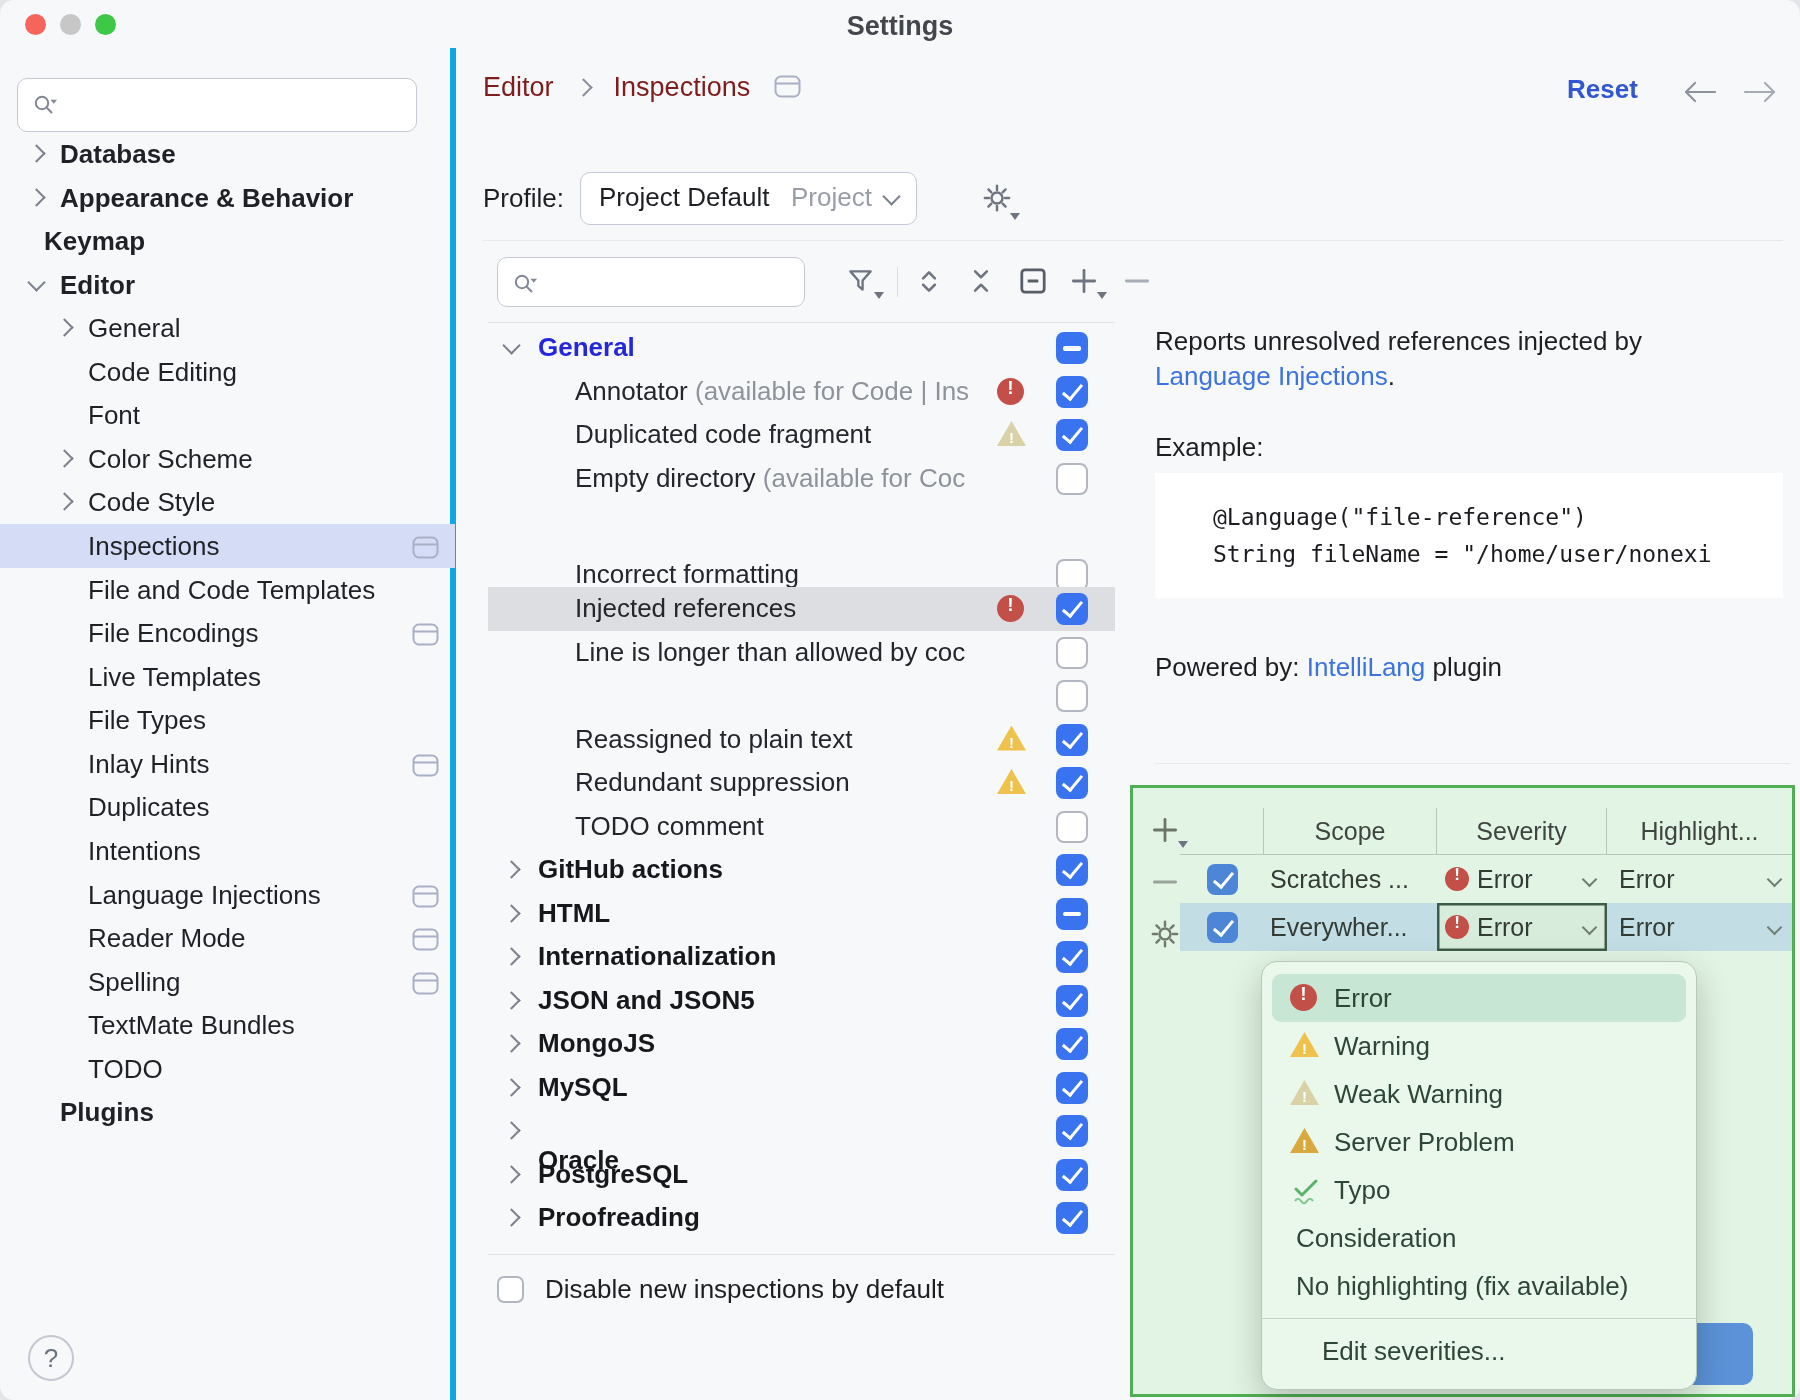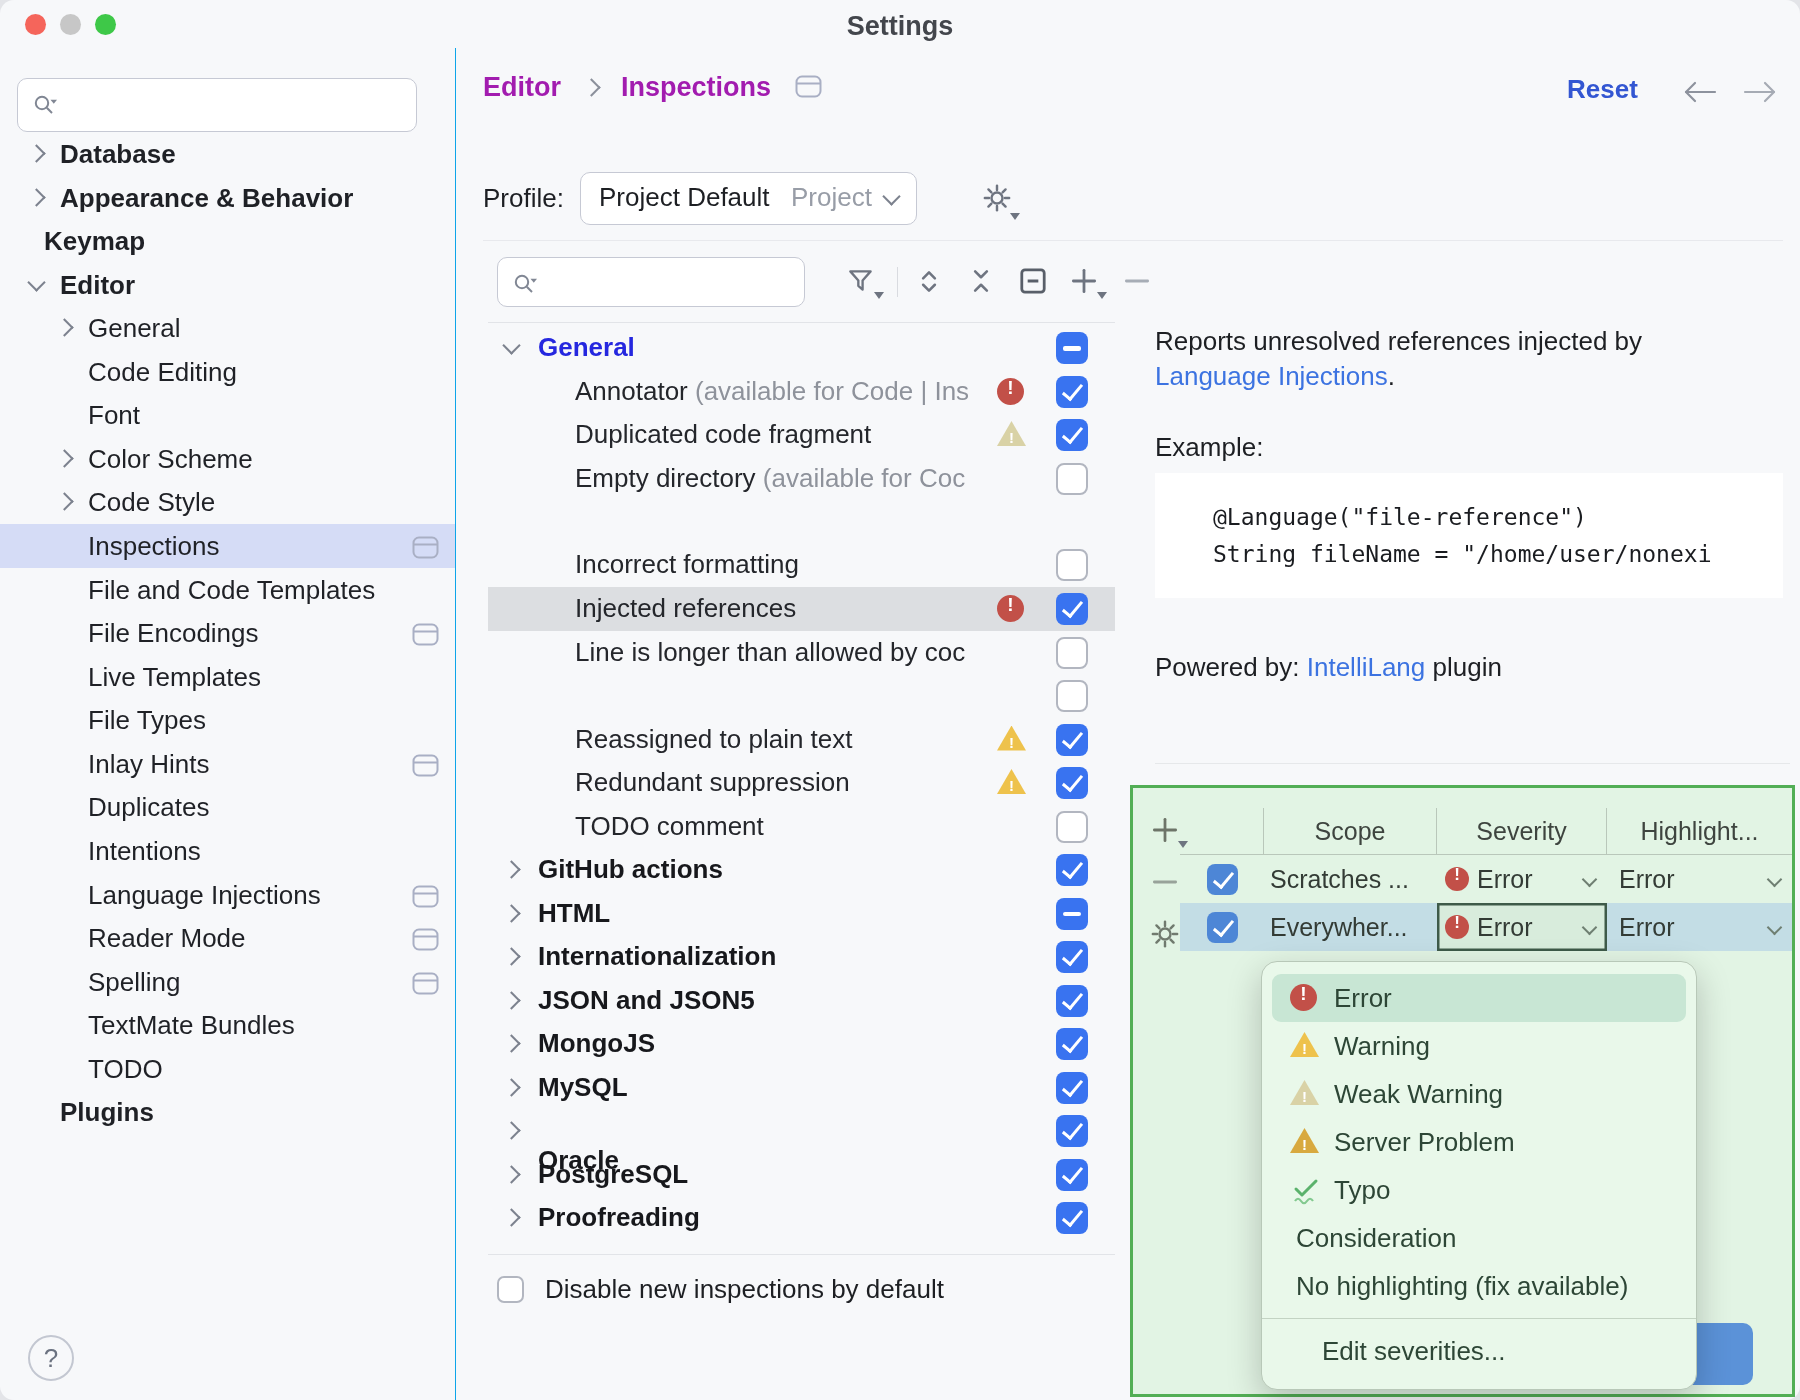--- a/index.html
+++ b/index.html
@@ -30,7 +30,7 @@
   .help-btn{position:absolute;left:28px;top:1287px;width:46px;height:46px;border:2px solid #c3c7d1;border-radius:50%;box-sizing:border-box;text-align:center;line-height:42px;font-size:26px;color:#6b7280;background:#fff0;}
   
   .main{position:absolute;left:457px;top:48px;width:1343px;height:1352px;}
-  .breadcrumb{position:absolute;left:26px;top:24px;height:36px;font-size:27px;font-weight:bold;color:#a21caf;white-space:nowrap;}
+  .breadcrumb{position:absolute;left:26px;top:24px;height:36px;font-size:27px;font-weight:normal;color:#7f1d1d;white-space:nowrap;}
   .breadcrumb .bc-sep{display:inline-block;width:11px;height:11px;border-right:2.4px solid #8b909b;border-bottom:2.4px solid #8b909b;transform:rotate(-45deg);margin:0 16px 2px 16px;}
   .breadcrumb .mod-inline{display:inline-block;margin-left:16px;vertical-align:-2px;}
   .reset-link{position:absolute;left:1110px;top:26px;font-size:26px;font-weight:bold;color:#3356d2;cursor:pointer;}

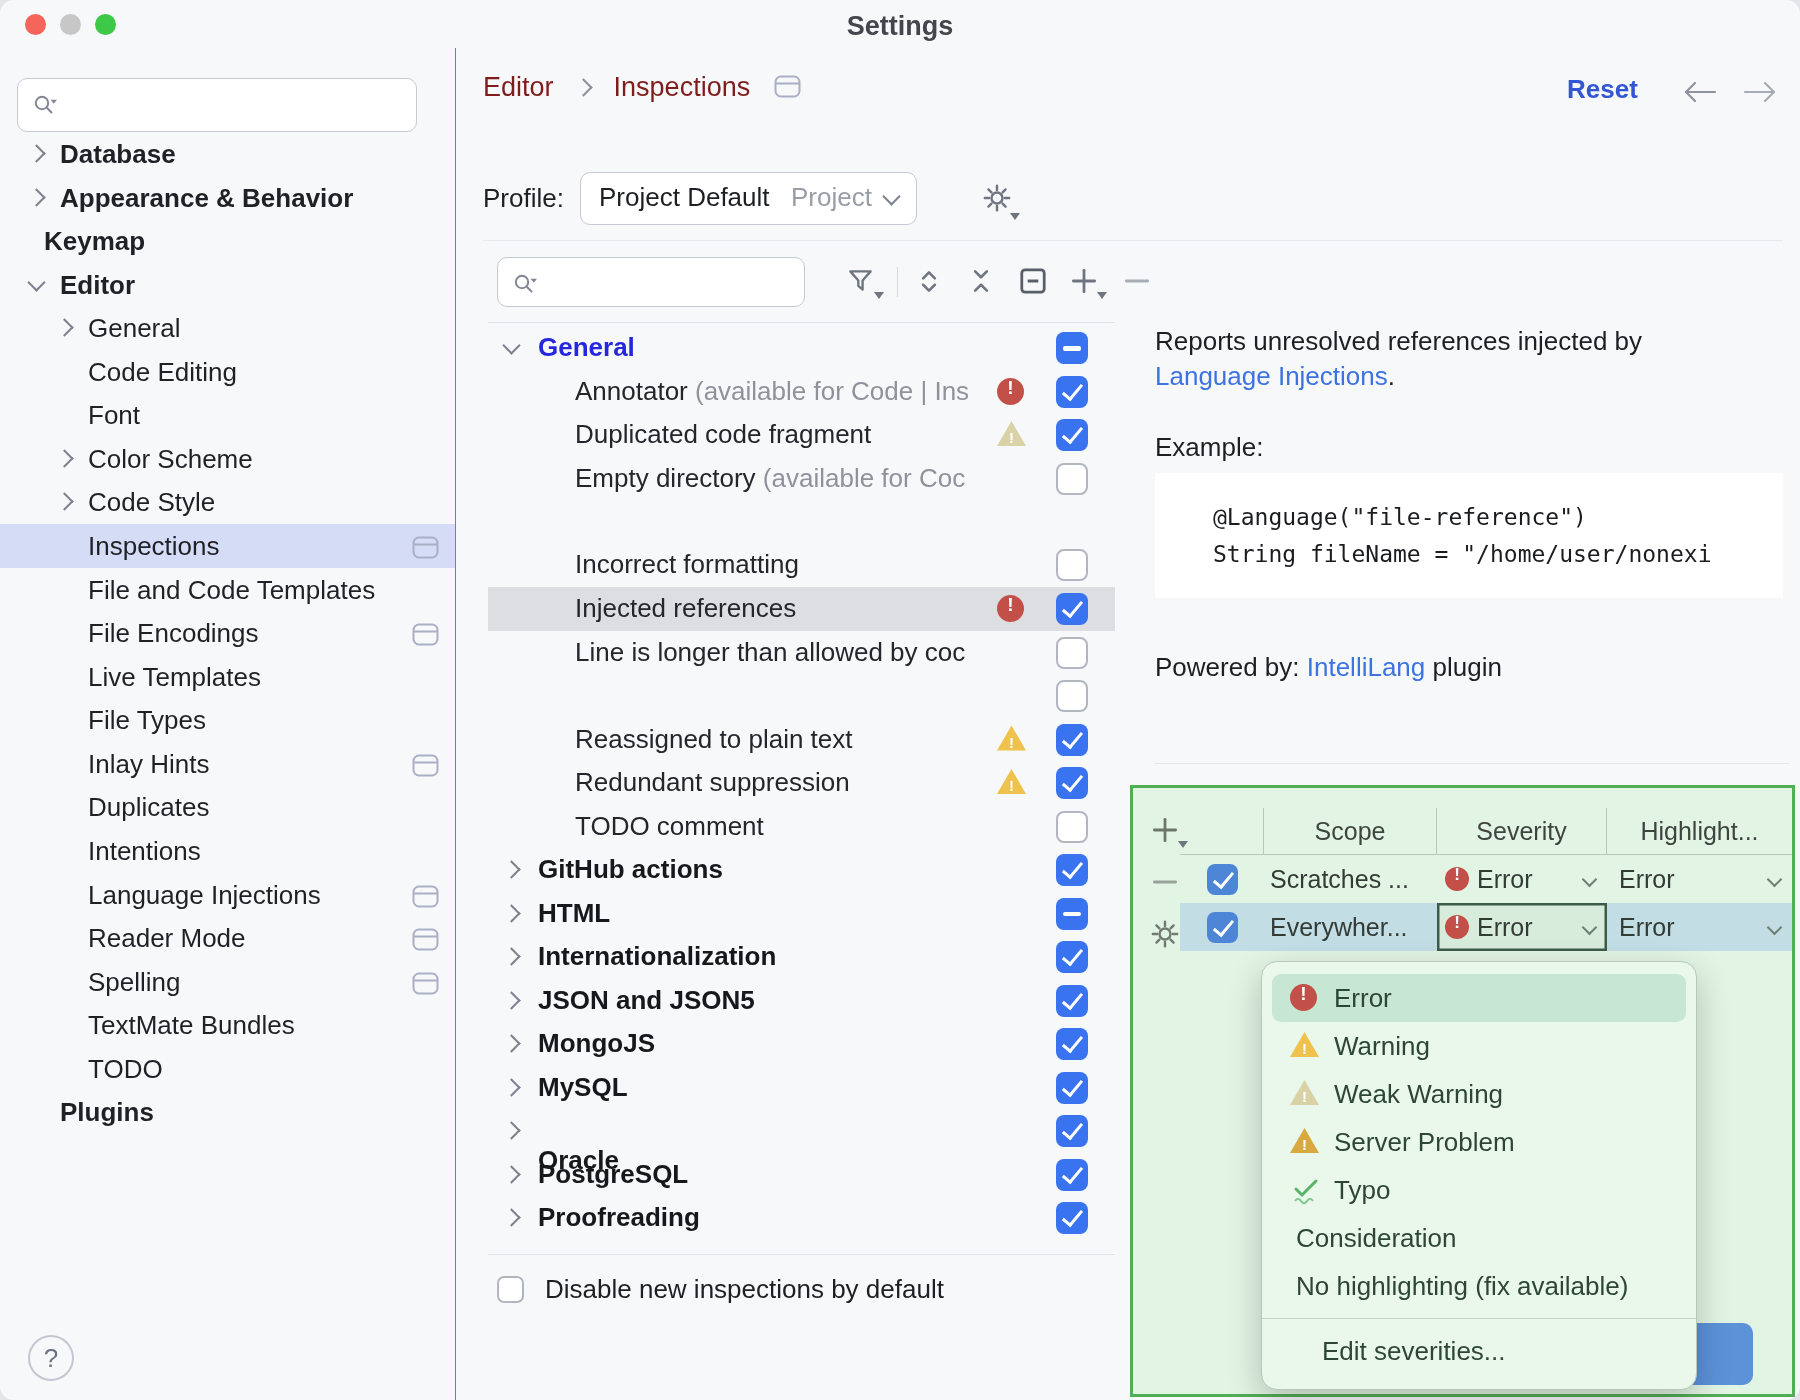--- a/index.html
+++ b/index.html
@@ -14,7 +14,7 @@
   .light.green{background:#3ec848;}
   .win-title{position:absolute;left:0;right:0;top:0;height:48px;line-height:52px;text-align:center;font-size:27px;font-weight:bold;color:#43464c;}
   
-  .sidebar{position:absolute;left:0;top:48px;width:456px;height:1352px;border-right:1px solid #0ea5e9;box-sizing:border-box;}
+  .sidebar{position:absolute;left:0;top:48px;width:456px;height:1352px;border-right:6px solid #0ea5e9;box-sizing:border-box;}
   .searchbox{position:absolute;background:#fff;border:1.5px solid #c6c9d4;border-radius:10px;box-sizing:border-box;}
   .sb-search{left:17px;top:30px;width:400px;height:54px;}
   .search-glyph{position:absolute;left:13px;top:13px;}

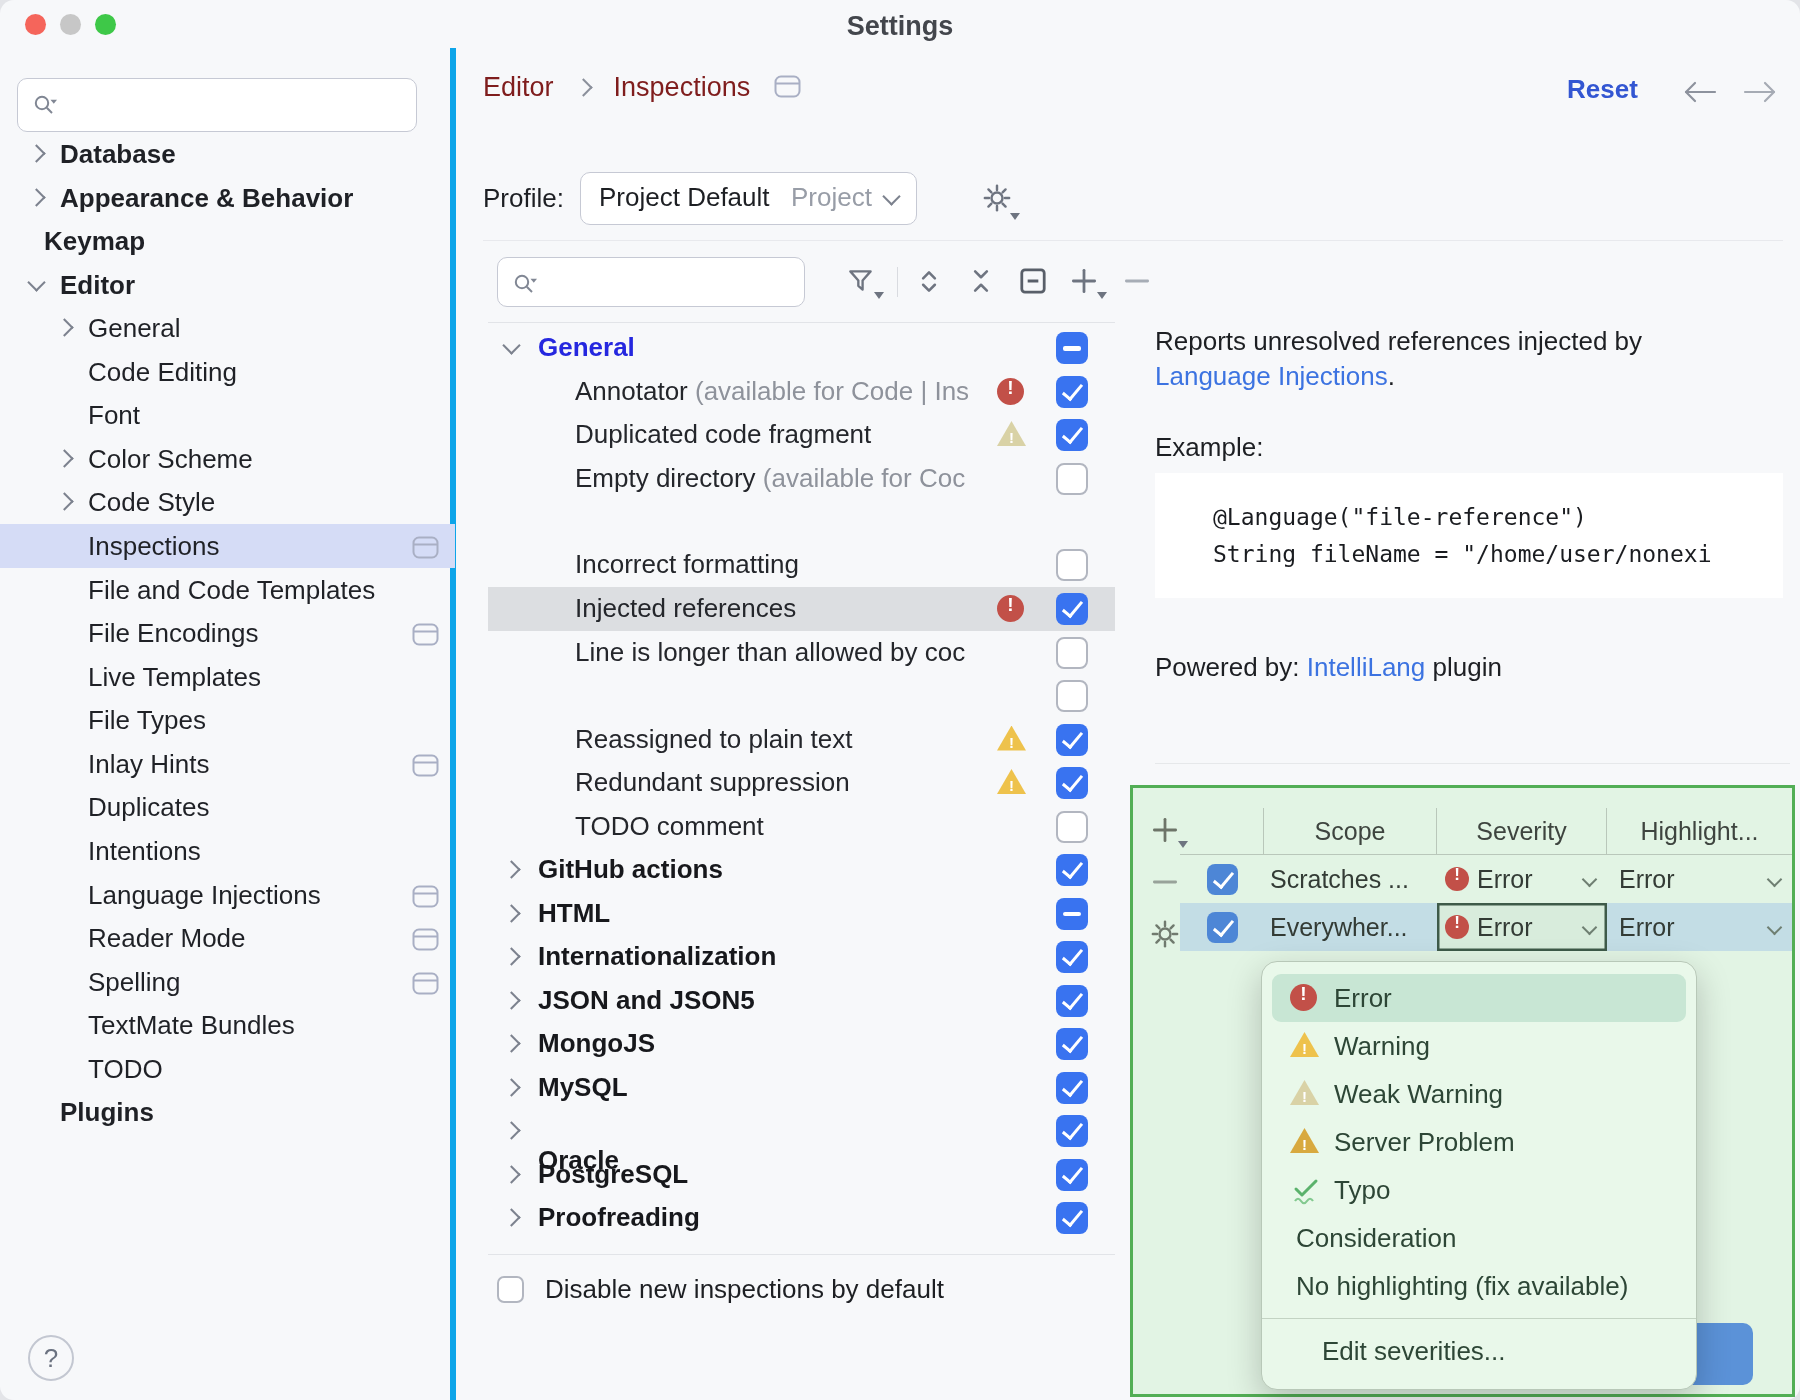--- a/index.html
+++ b/index.html
@@ -337,7 +337,7 @@
           <span class="insp-txt" style="left: 87px;"><span>Empty directory</span><span class="sfx"> (available for Coc</span></span>
           <span class="cb unchecked"></span>
         </div>
-        <div class="insp-row" style="top: 220px;">
+        <div class="insp-row" style="top: 230px;">
           <span class="insp-txt" style="left: 87px;"><span>Incorrect formatting</span></span>
           <span class="cb unchecked"></span>
         </div>

